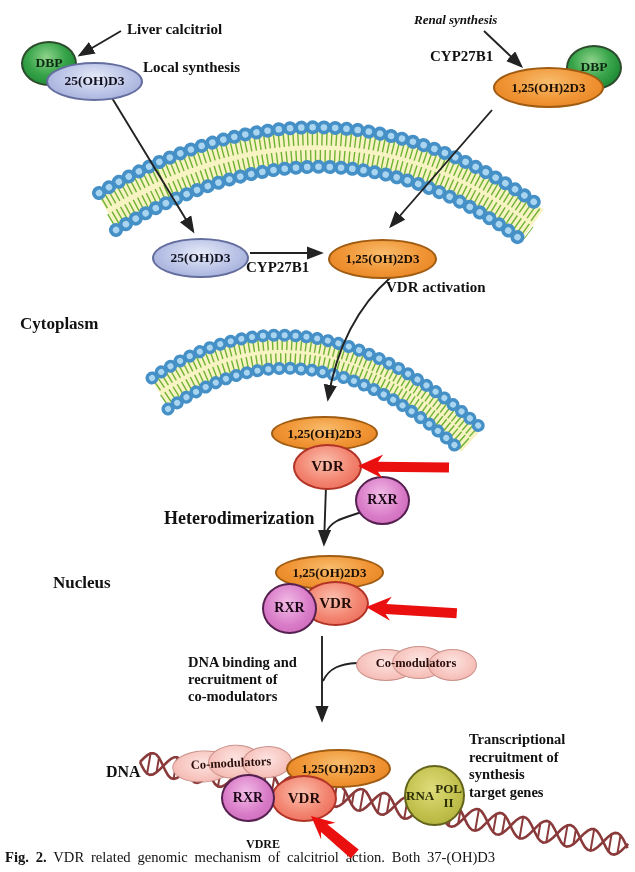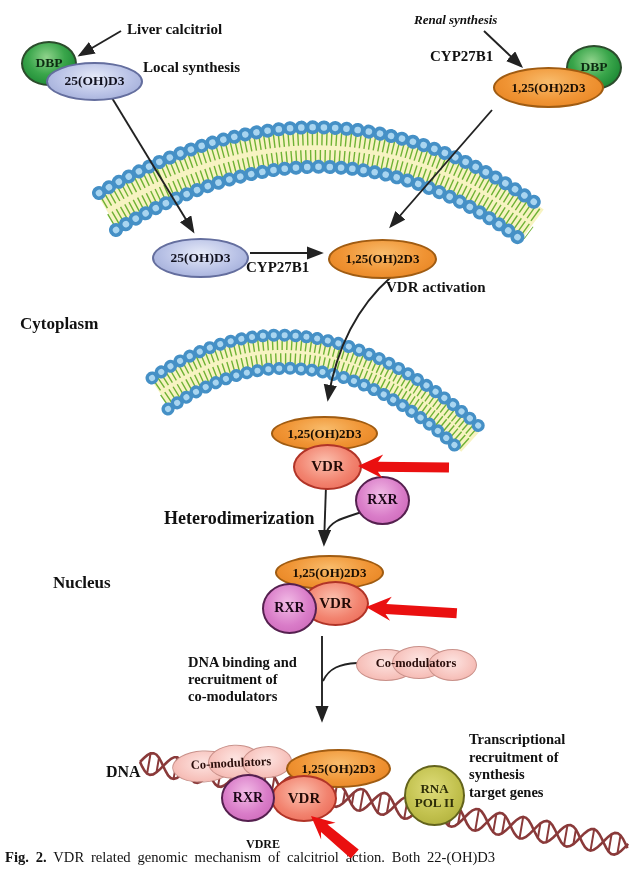--- a/index.html
+++ b/index.html
@@ -180,7 +180,7 @@
   <div class="ell orchid" style="left:221px;top:774px;width:50px;height:44px;font-size:14px;z-index:5;">
       <span>RXR</span>
     </div>
-  <div class="ell olive" style="left:404px;top:765px;width:57px;height:57px;font-size:13px;z-index:3;flex-direction:column;">
+  <div class="ell olive" style="left:404px;top:765px;width:57px;height:57px;font-size:13px;z-index:3;flex-direction:row;">
     <div>RNA</div>
     <div>POL II</div>
   </div>

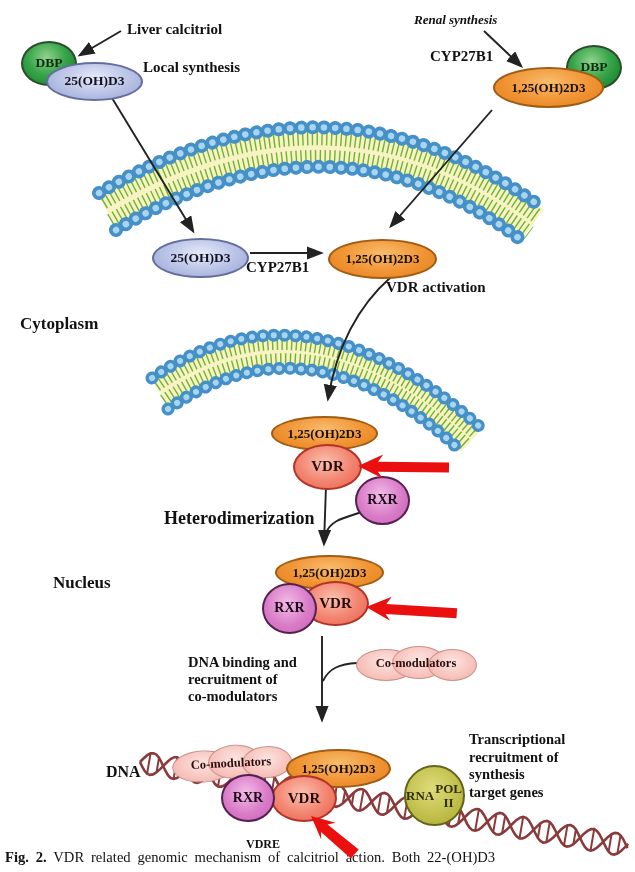--- a/index.html
+++ b/index.html
@@ -214,7 +214,7 @@
     <polygon points="0,0 23,-11 18,-4.5 58,-6 58,6 18,5.5 23,11" fill="#ea1010" transform="translate(311,816) rotate(41)"></polygon>
   </svg>
 
-  <div id="caption"><b>Fig. 2.</b><span> VDR related genomic mechanism of calcitriol action. Both 22-(OH)D3</span></div>
+  <div id="caption"><b>Fig. 2.</b><span> VDR related genomic mechanism of calcitriol action. Both 37-(OH)D3</span></div>
 </div>
 
 </body></html>

